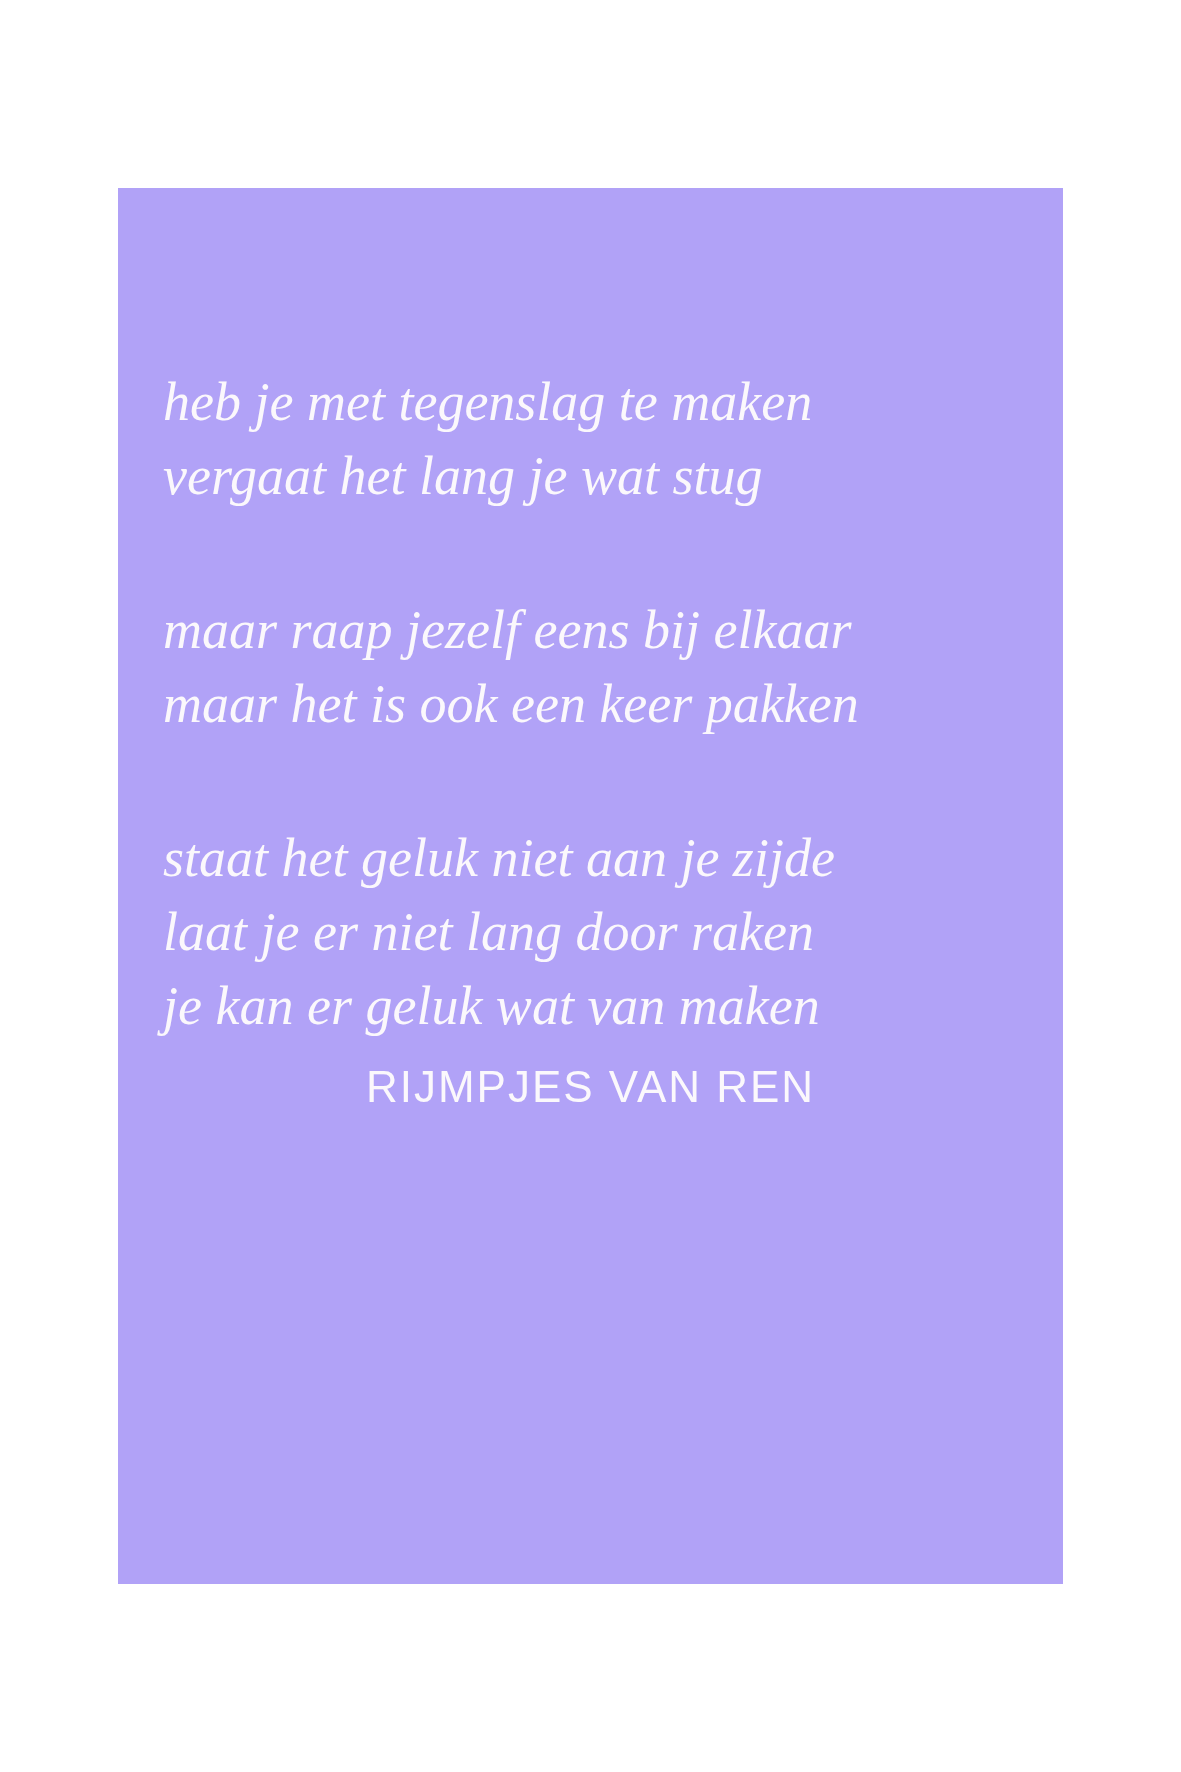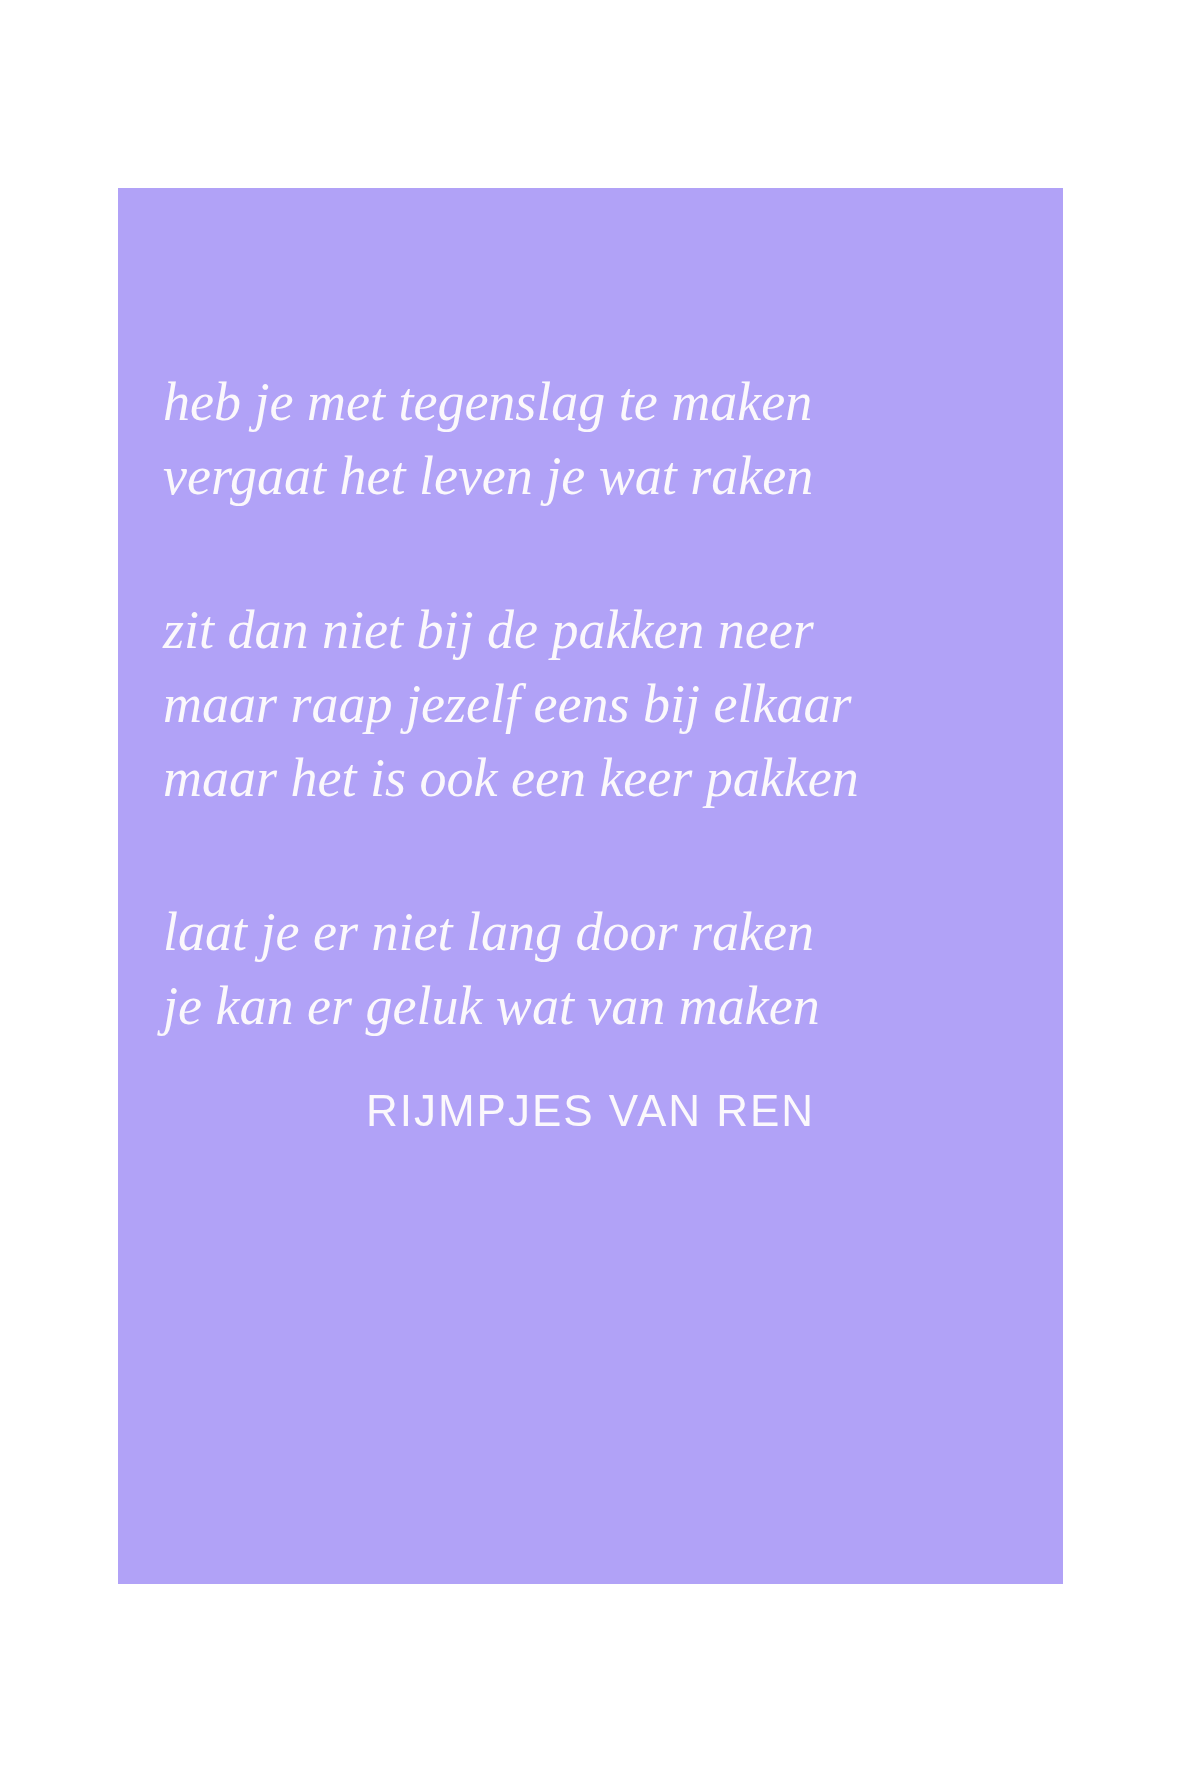--- a/index.html
+++ b/index.html
@@ -53,7 +53,7 @@
 
       <div class="stanza">
         <div class="poem-line">heb je met tegenslag te maken</div>
-        <div class="poem-line">vergaat het leven je wat raken</div>
+        <div class="poem-line">vergaat het lang je wat stug</div>
       </div>
 
       <div class="stanza">

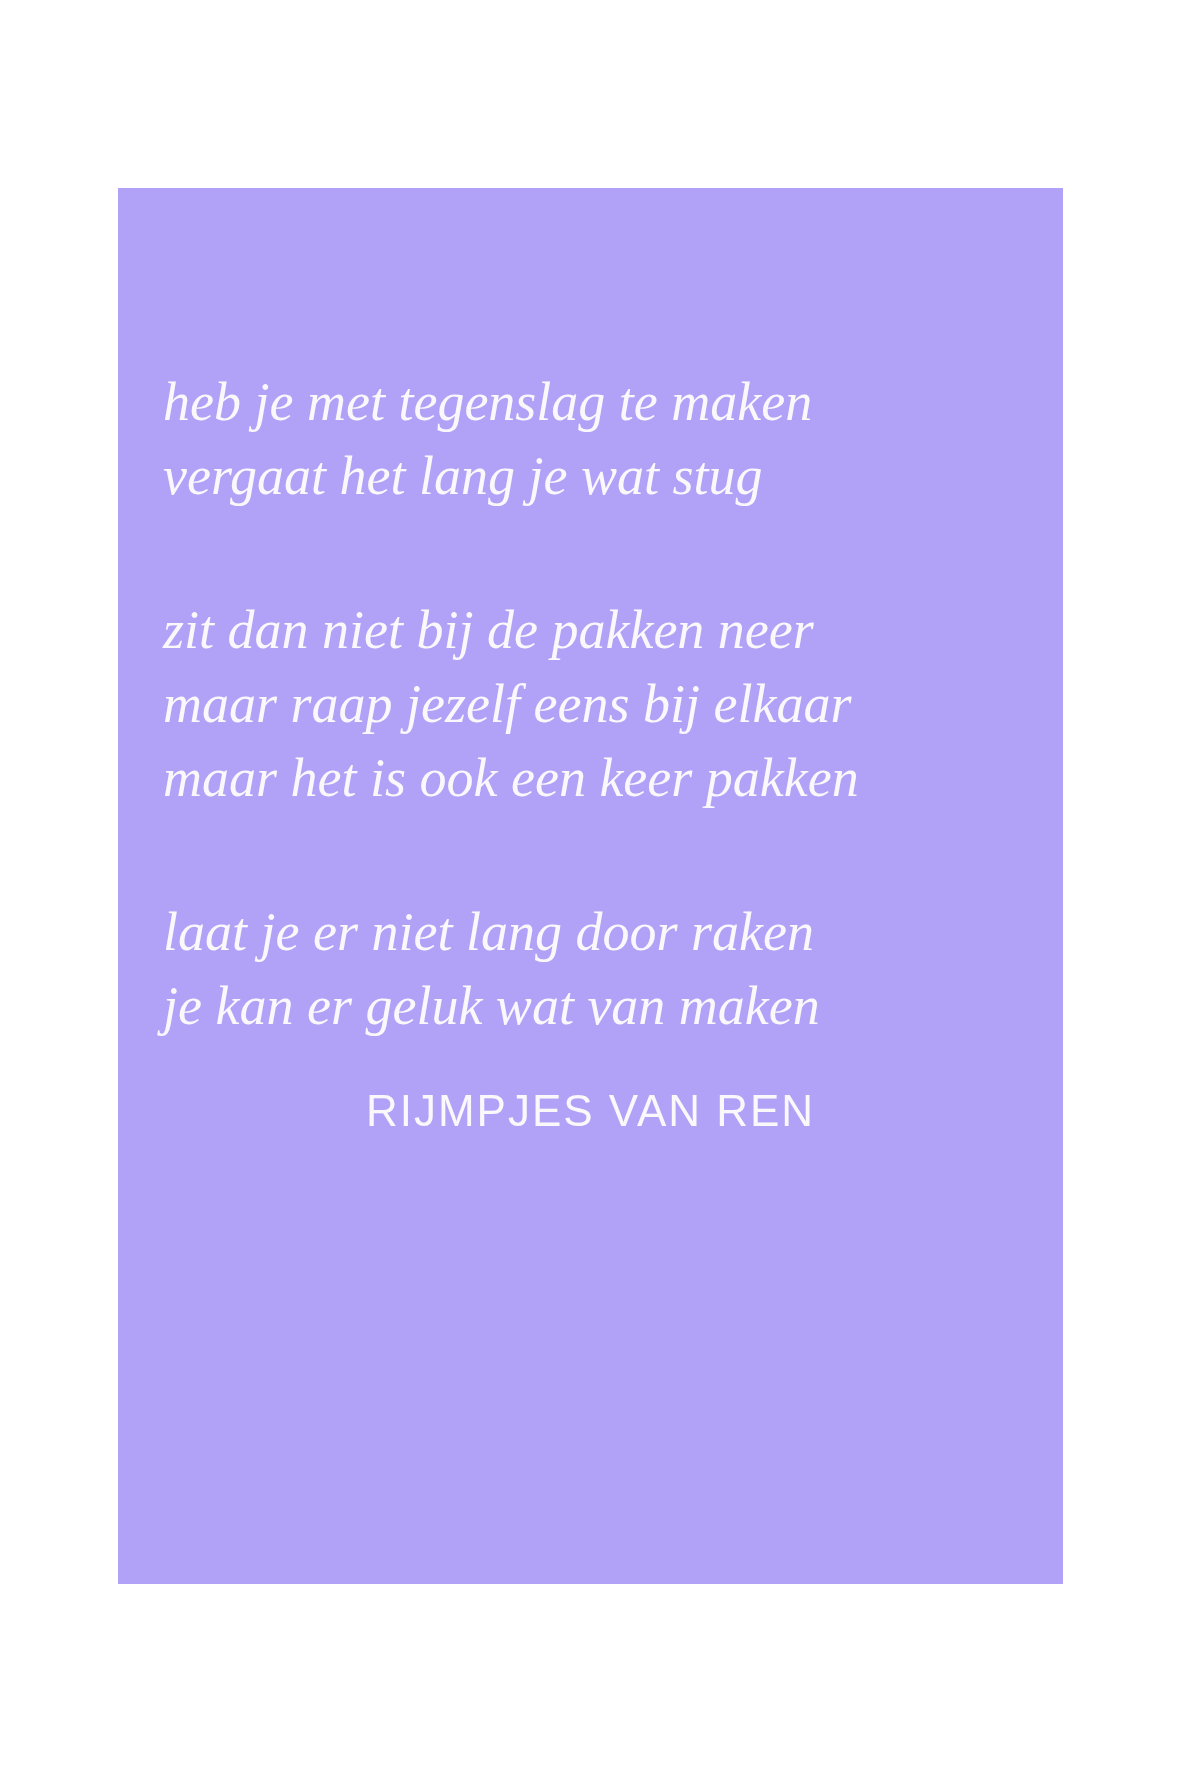--- a/index.html
+++ b/index.html
@@ -57,7 +57,6 @@
       </div>
 
       <div class="stanza">
-        <div class="poem-line">zit dan niet bij de pakken neer</div>
         <div class="poem-line">maar raap jezelf eens bij elkaar</div>
         <div class="poem-line">maar het is ook een keer pakken</div>
       </div>

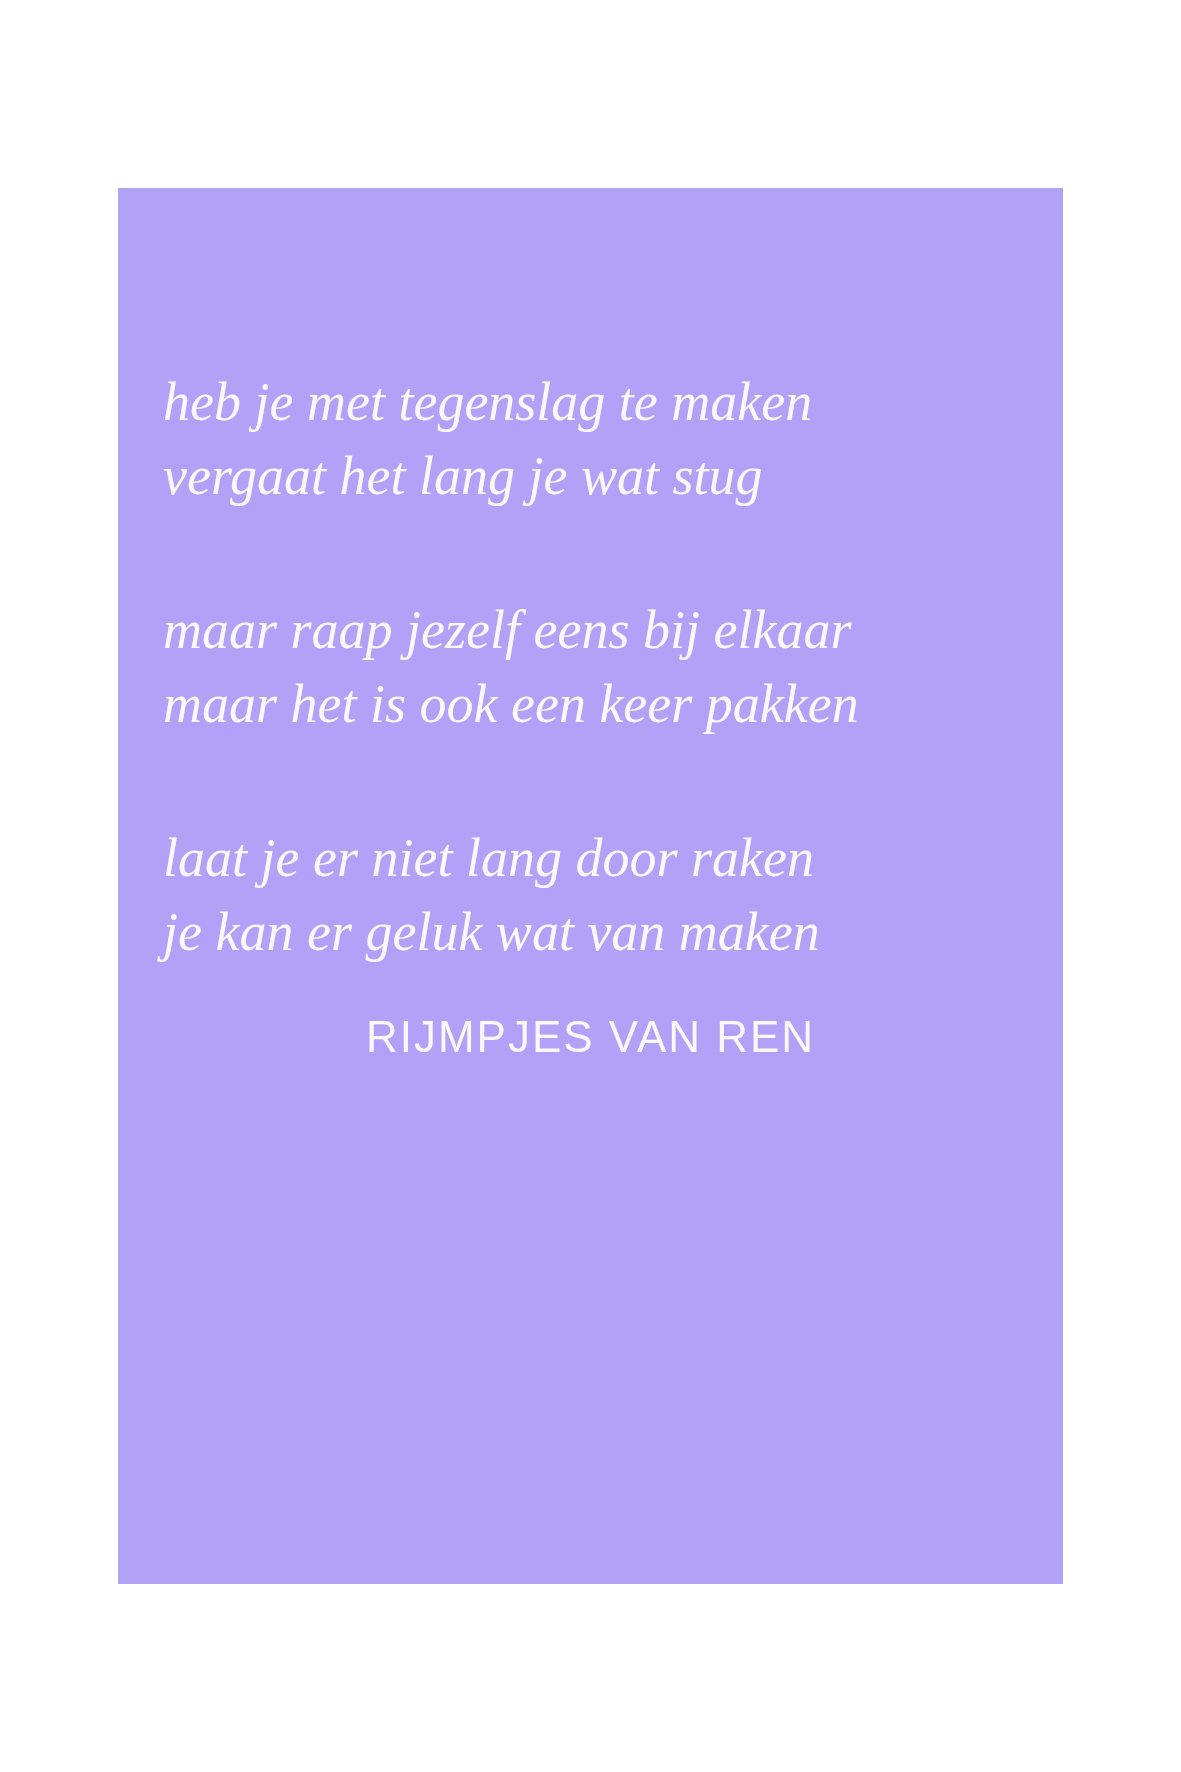--- a/index.html
+++ b/index.html
@@ -62,6 +62,7 @@
       </div>
 
       <div class="stanza">
+        <div class="poem-line">staat het geluk niet aan je zijde</div>
         <div class="poem-line">laat je er niet lang door raken</div>
         <div class="poem-line">je kan er geluk wat van maken</div>
       </div>

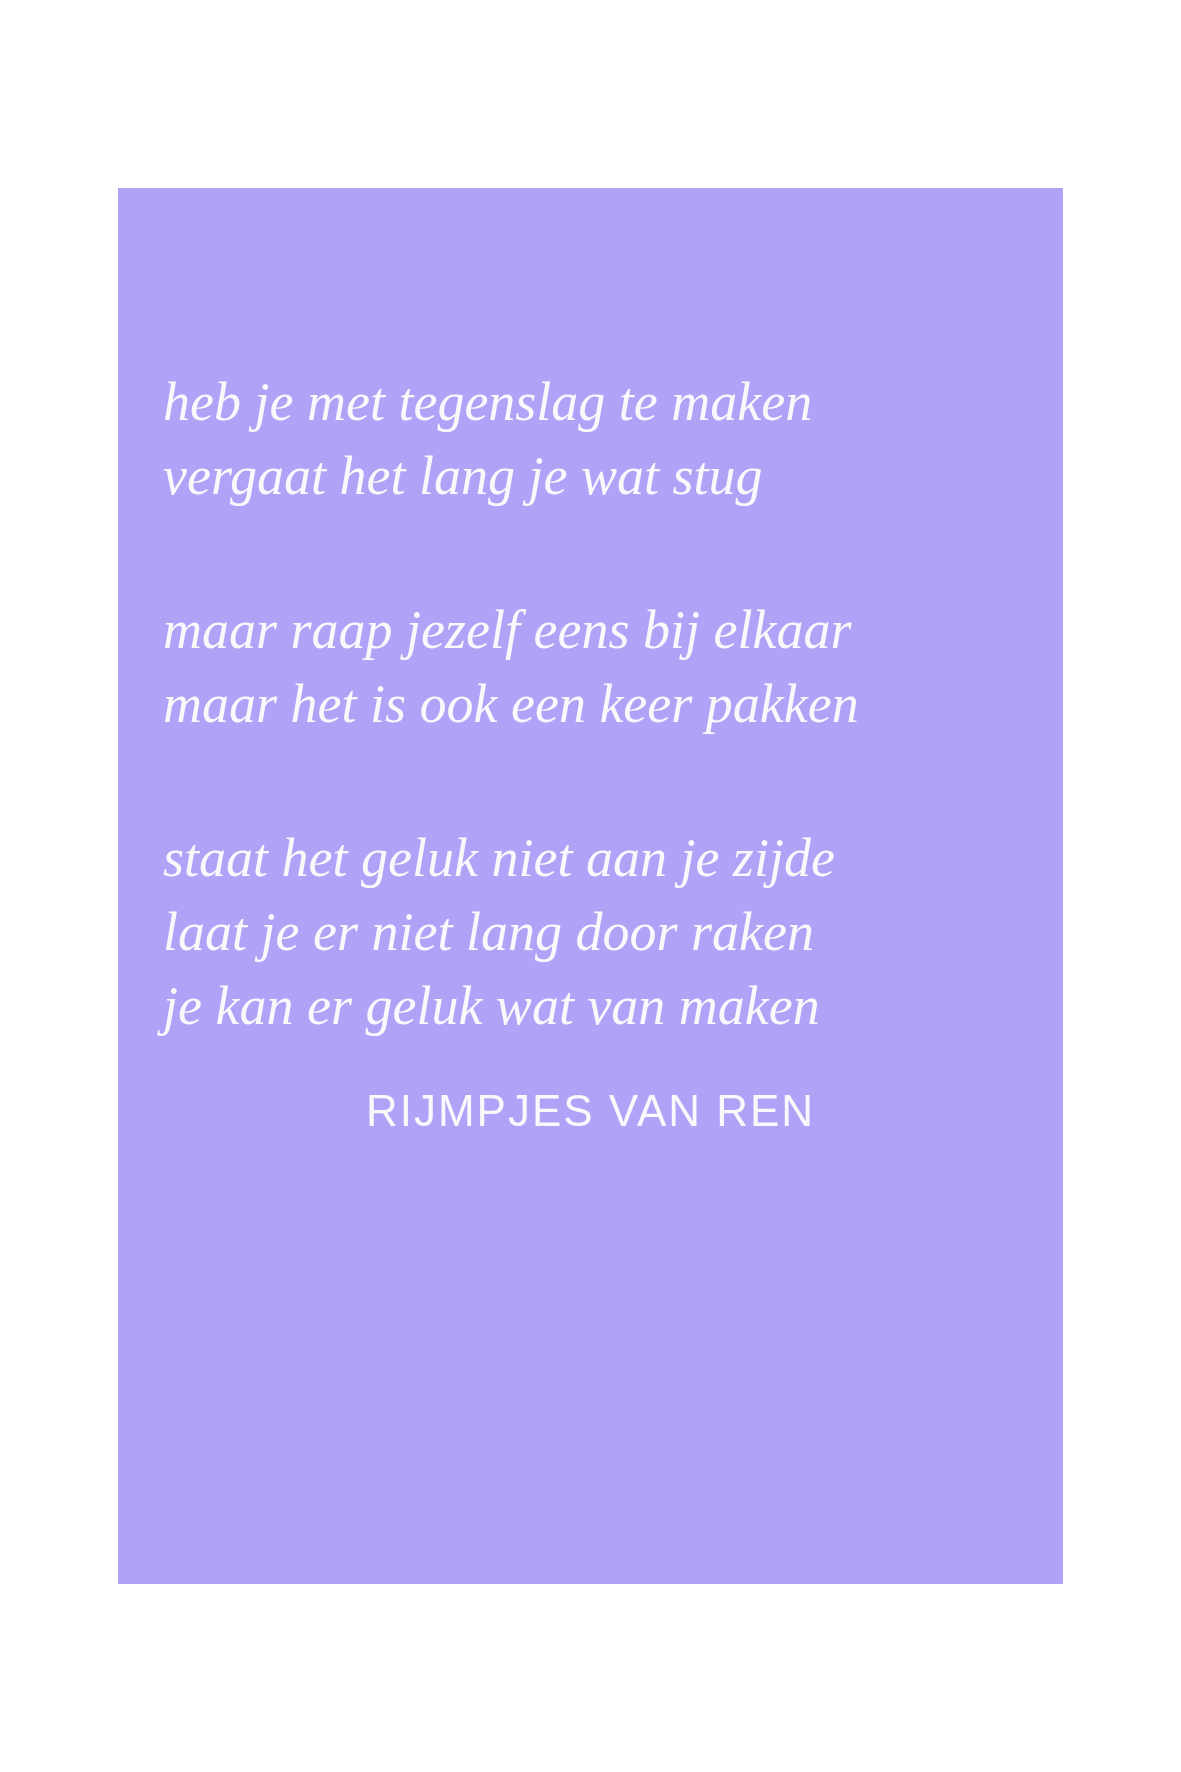--- a/index.html
+++ b/index.html
@@ -34,7 +34,7 @@
     white-space: nowrap;
   }
   .tagline {
-    margin-top: 40px;
+    margin-top: 16px;
     text-align: center;
     font-family: "Liberation Sans", "DejaVu Sans", sans-serif;
     font-weight: 400;

